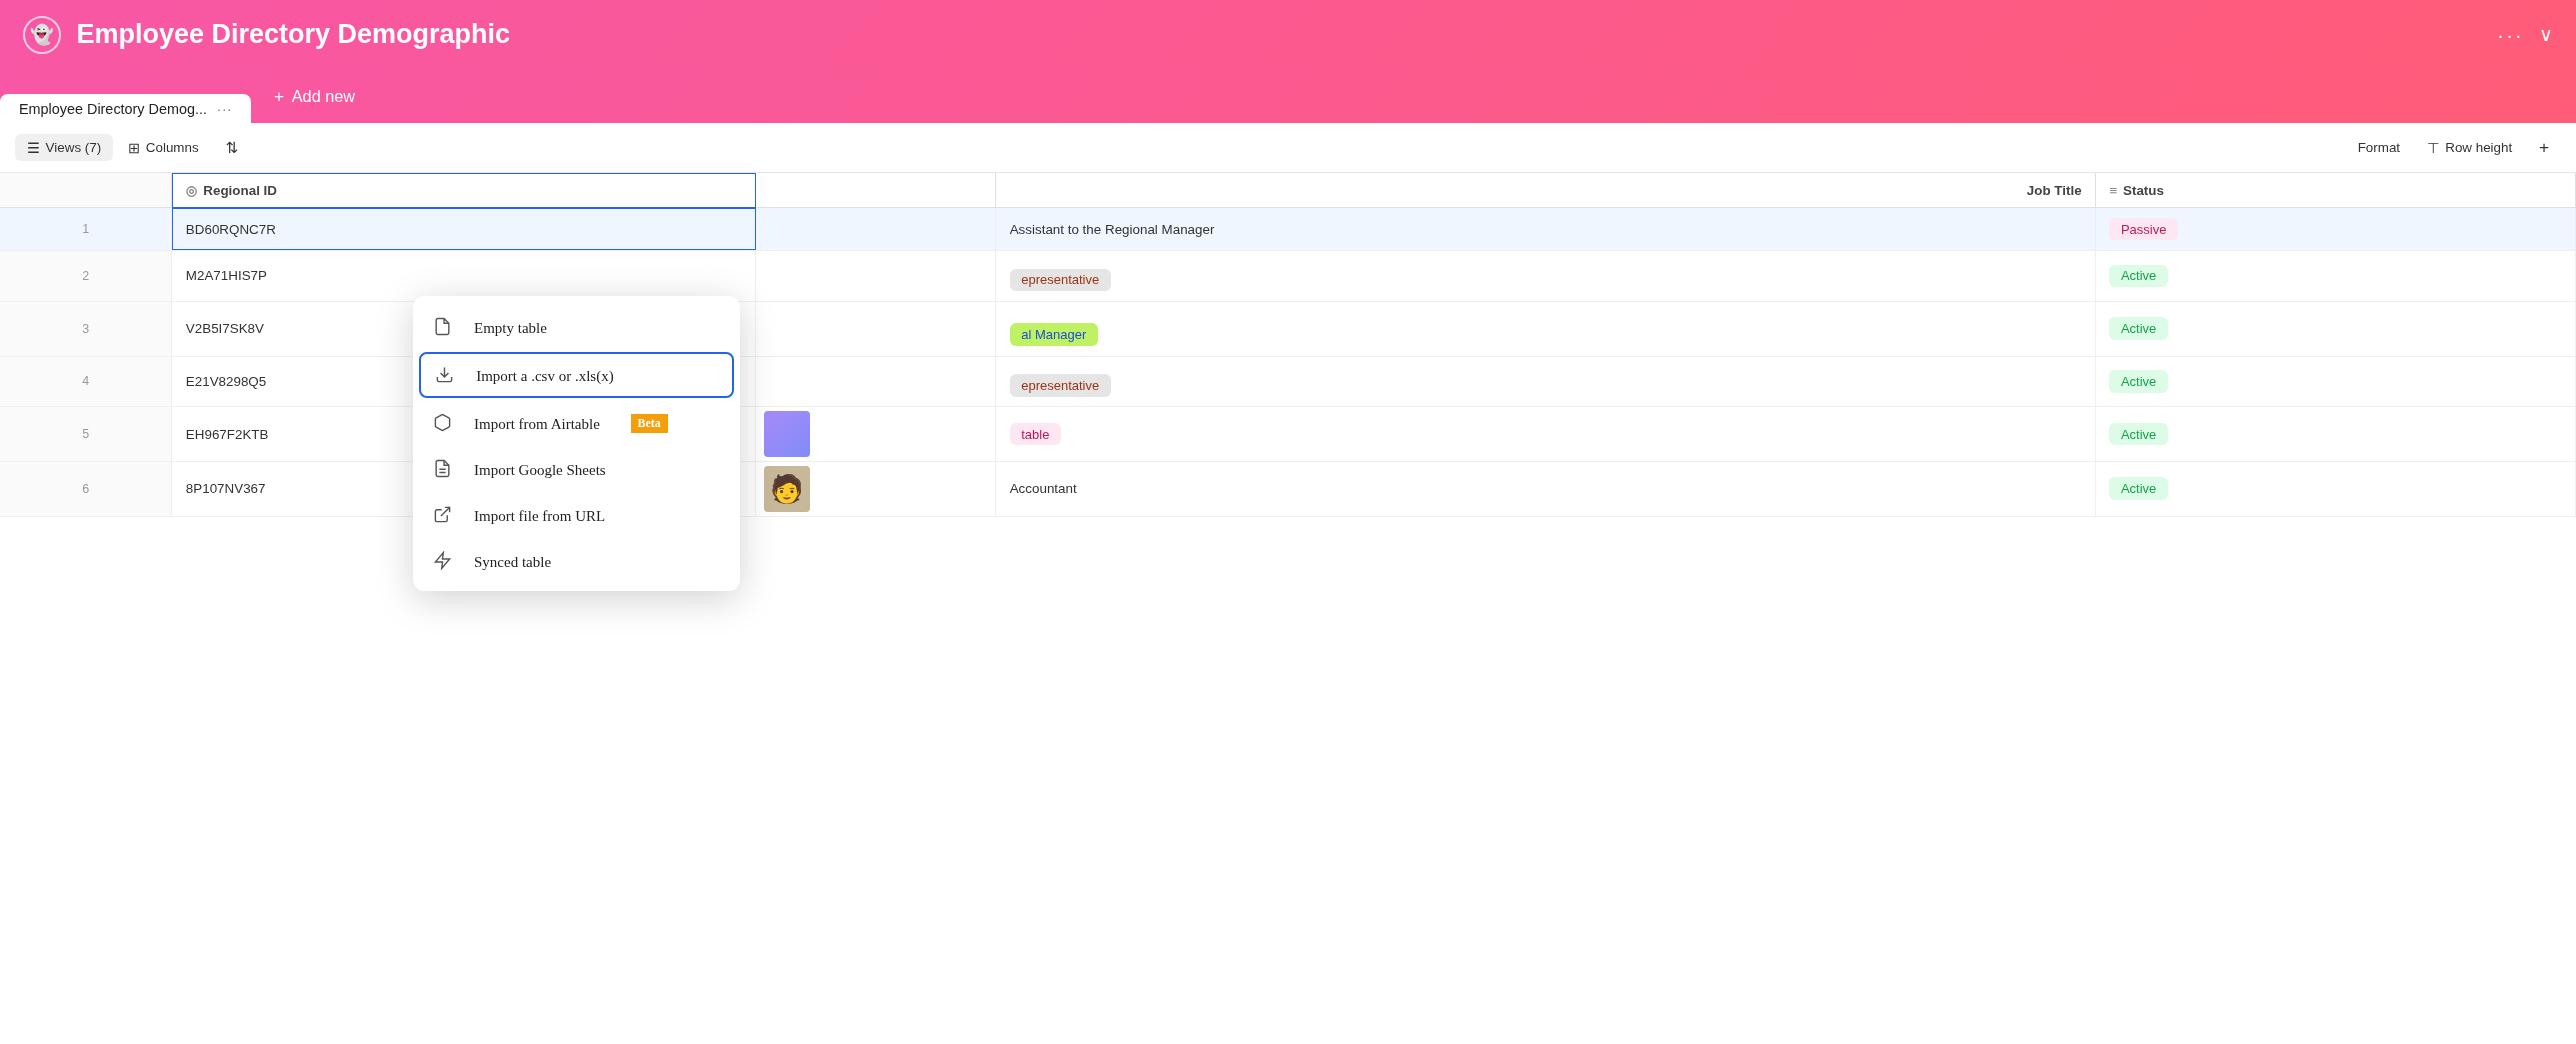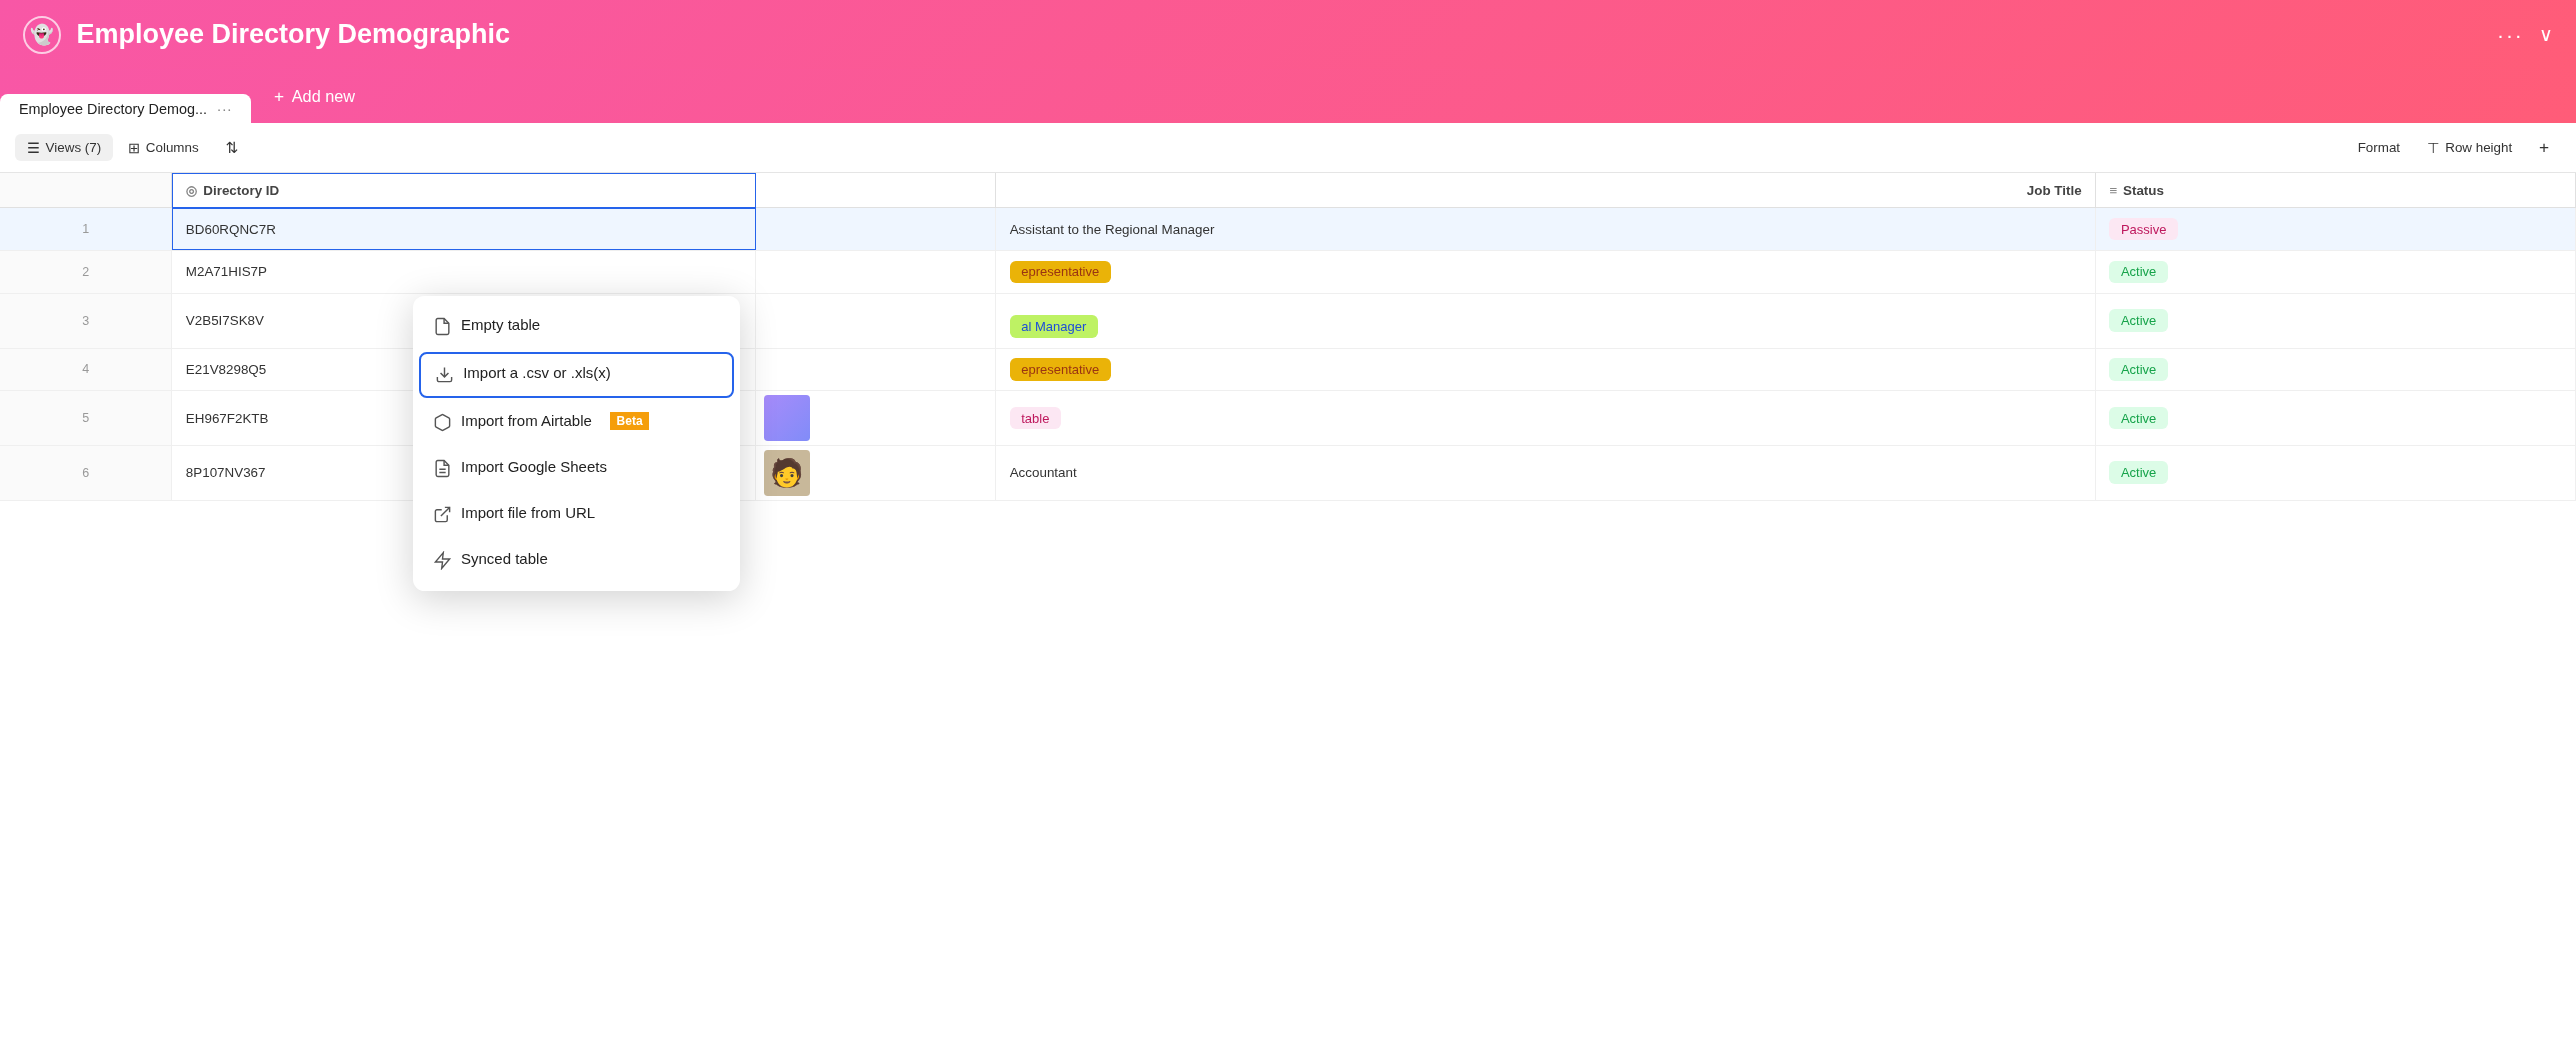--- a/index.html
+++ b/index.html
@@ -289,7 +289,7 @@
           <th class="col-id col-highlight">
             <span class="th-icon">
               <span style="color:#888; font-size:13.4px;">◎</span>
-              <span>Directory ID</span>
+              <span>Regional ID</span>
             </span>
           </th>
           <th style="width:67px;"></th>

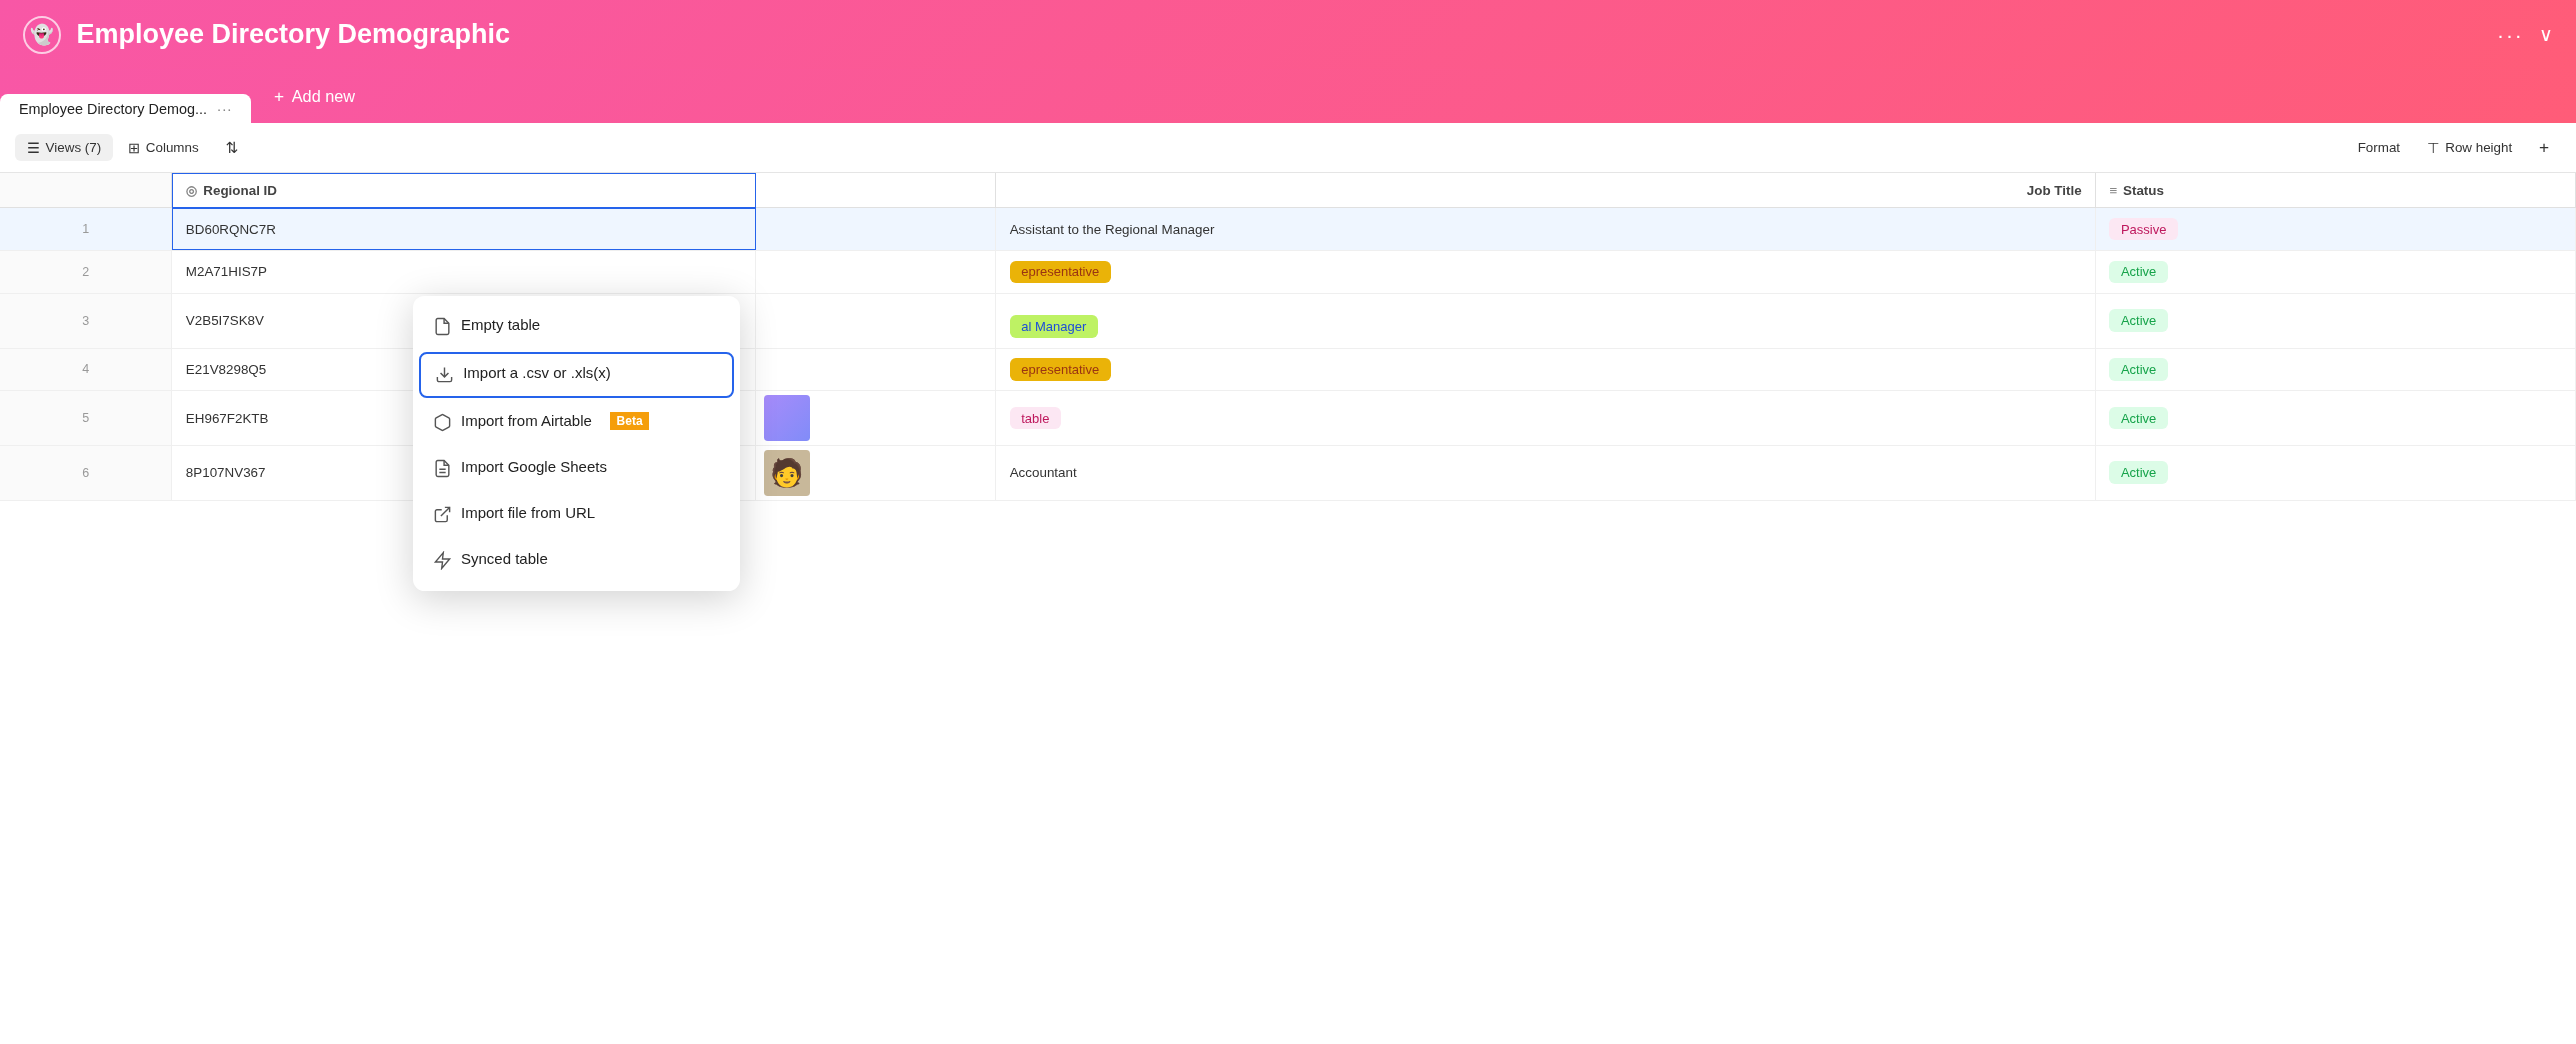--- a/index.html
+++ b/index.html
@@ -206,7 +206,7 @@
     }
     .tag-passive { background: #fce7f3; color: #be185d; }
     .tag-active { background: #dcfce7; color: #16a34a; }
-    .tag-orange { background: #eab308; color: #9a3412; }
+    .tag-orange { background: #e5e5e5; color: #9a3412; margin-top: 8px; }
     .tag-blue { background: #bef264; color: #1d4ed8; margin-top: 12px; }
     .tag-pink { background: #fce7f3; color: #be185d; }
 

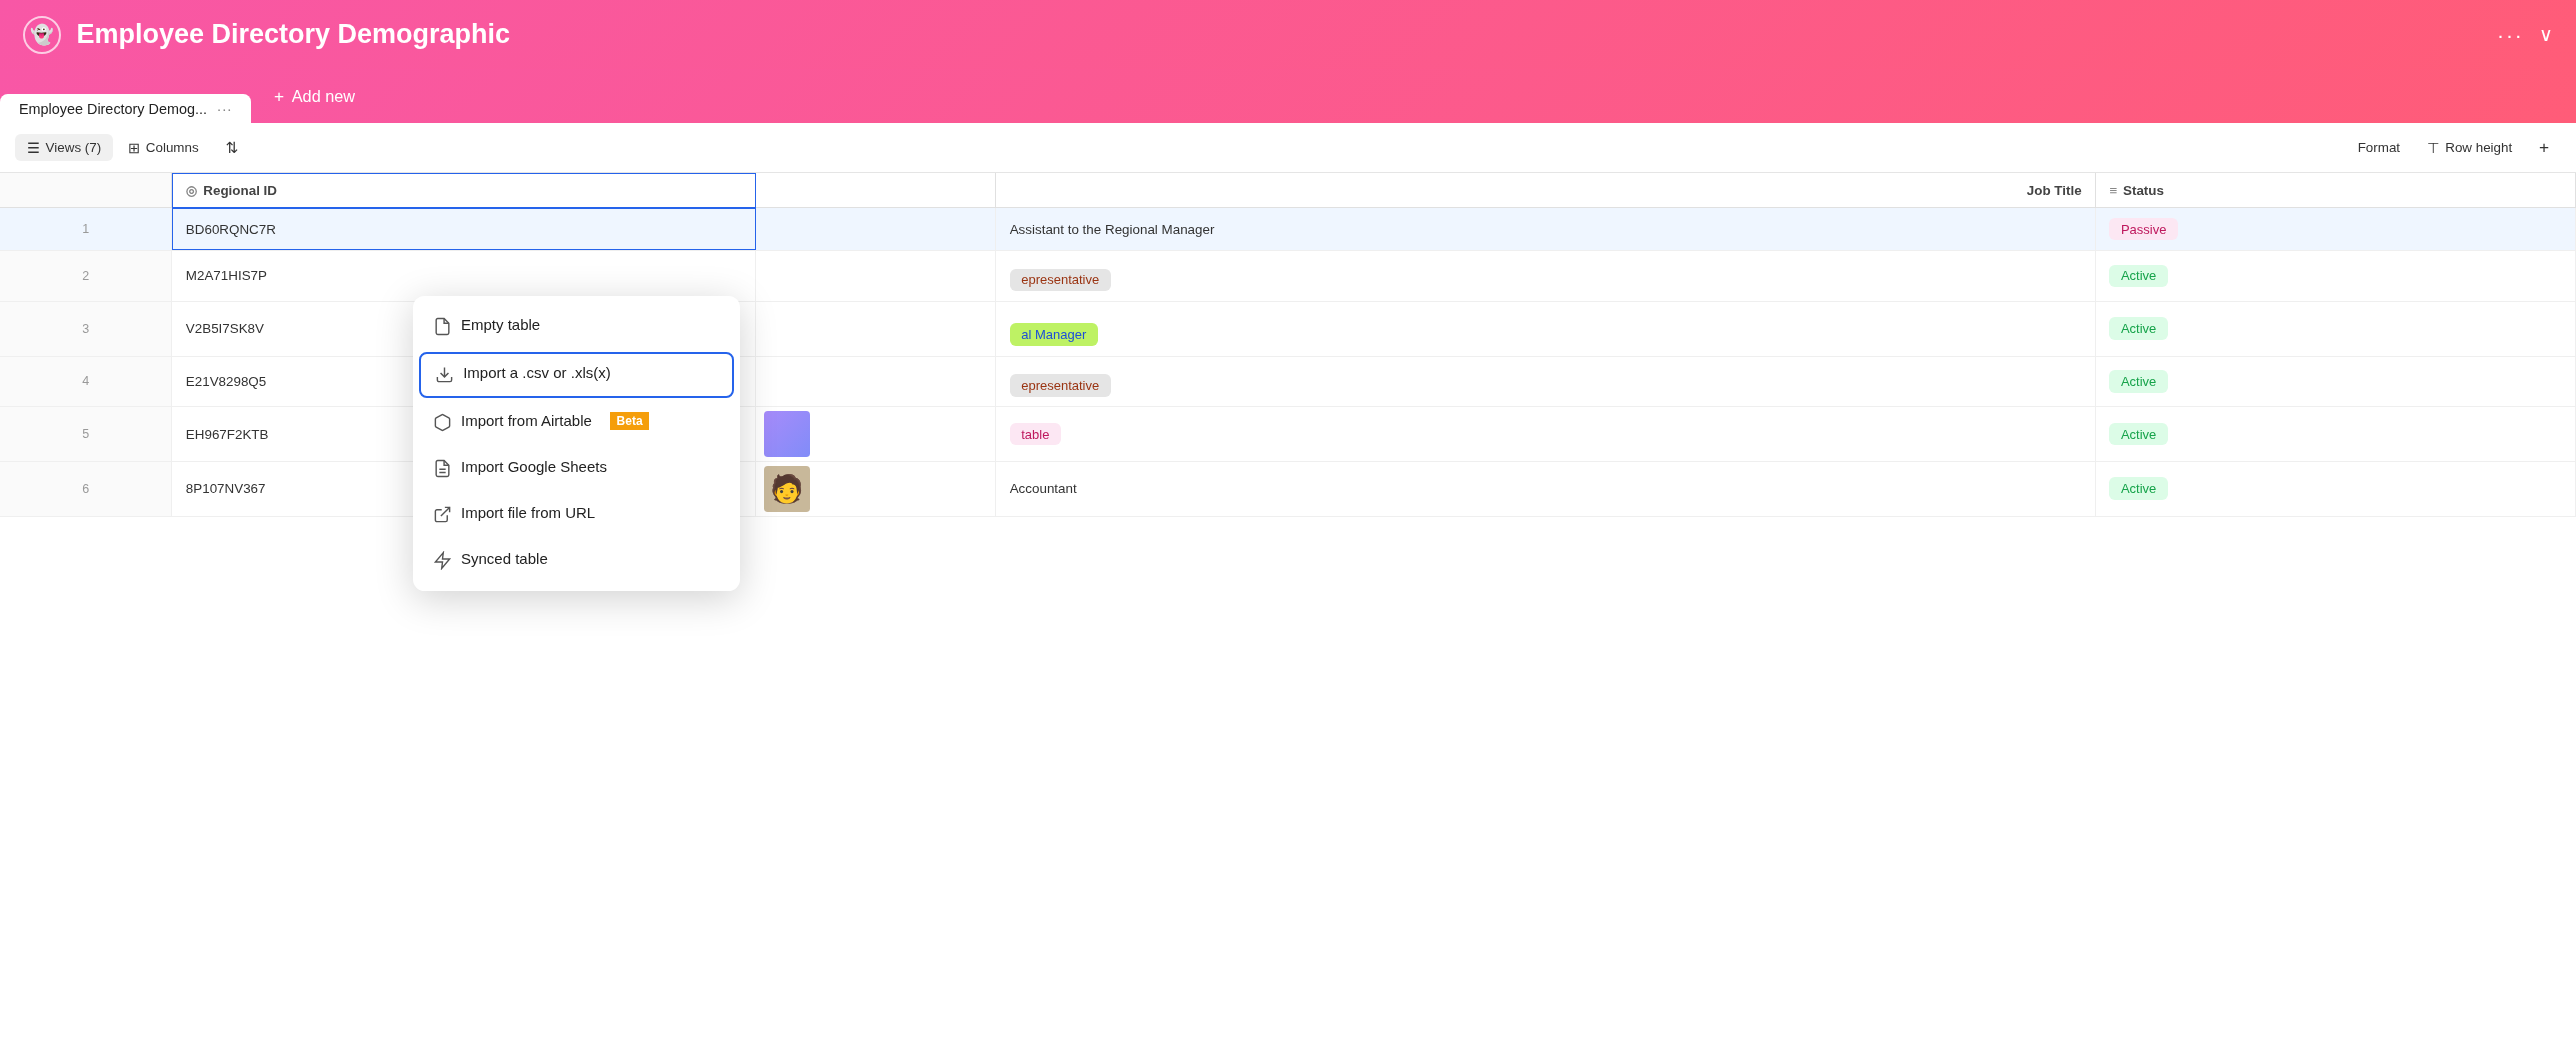--- a/index.html
+++ b/index.html
@@ -111,13 +111,14 @@
     }
     .dropdown-item {
       display: flex;
-      align-items: flex-start;
-      gap: 8px;
+      align-items: flex-end;
+      gap: 21px;
       padding: 12.5px 19px;
       font-size: 15px;
       color: #222;
       cursor: pointer;
       transition: background 0.1s;
+      font-family: Liberation Serif, serif;
     }
     .dropdown-item.highlighted {
       border: 2.4px solid #2563eb;

